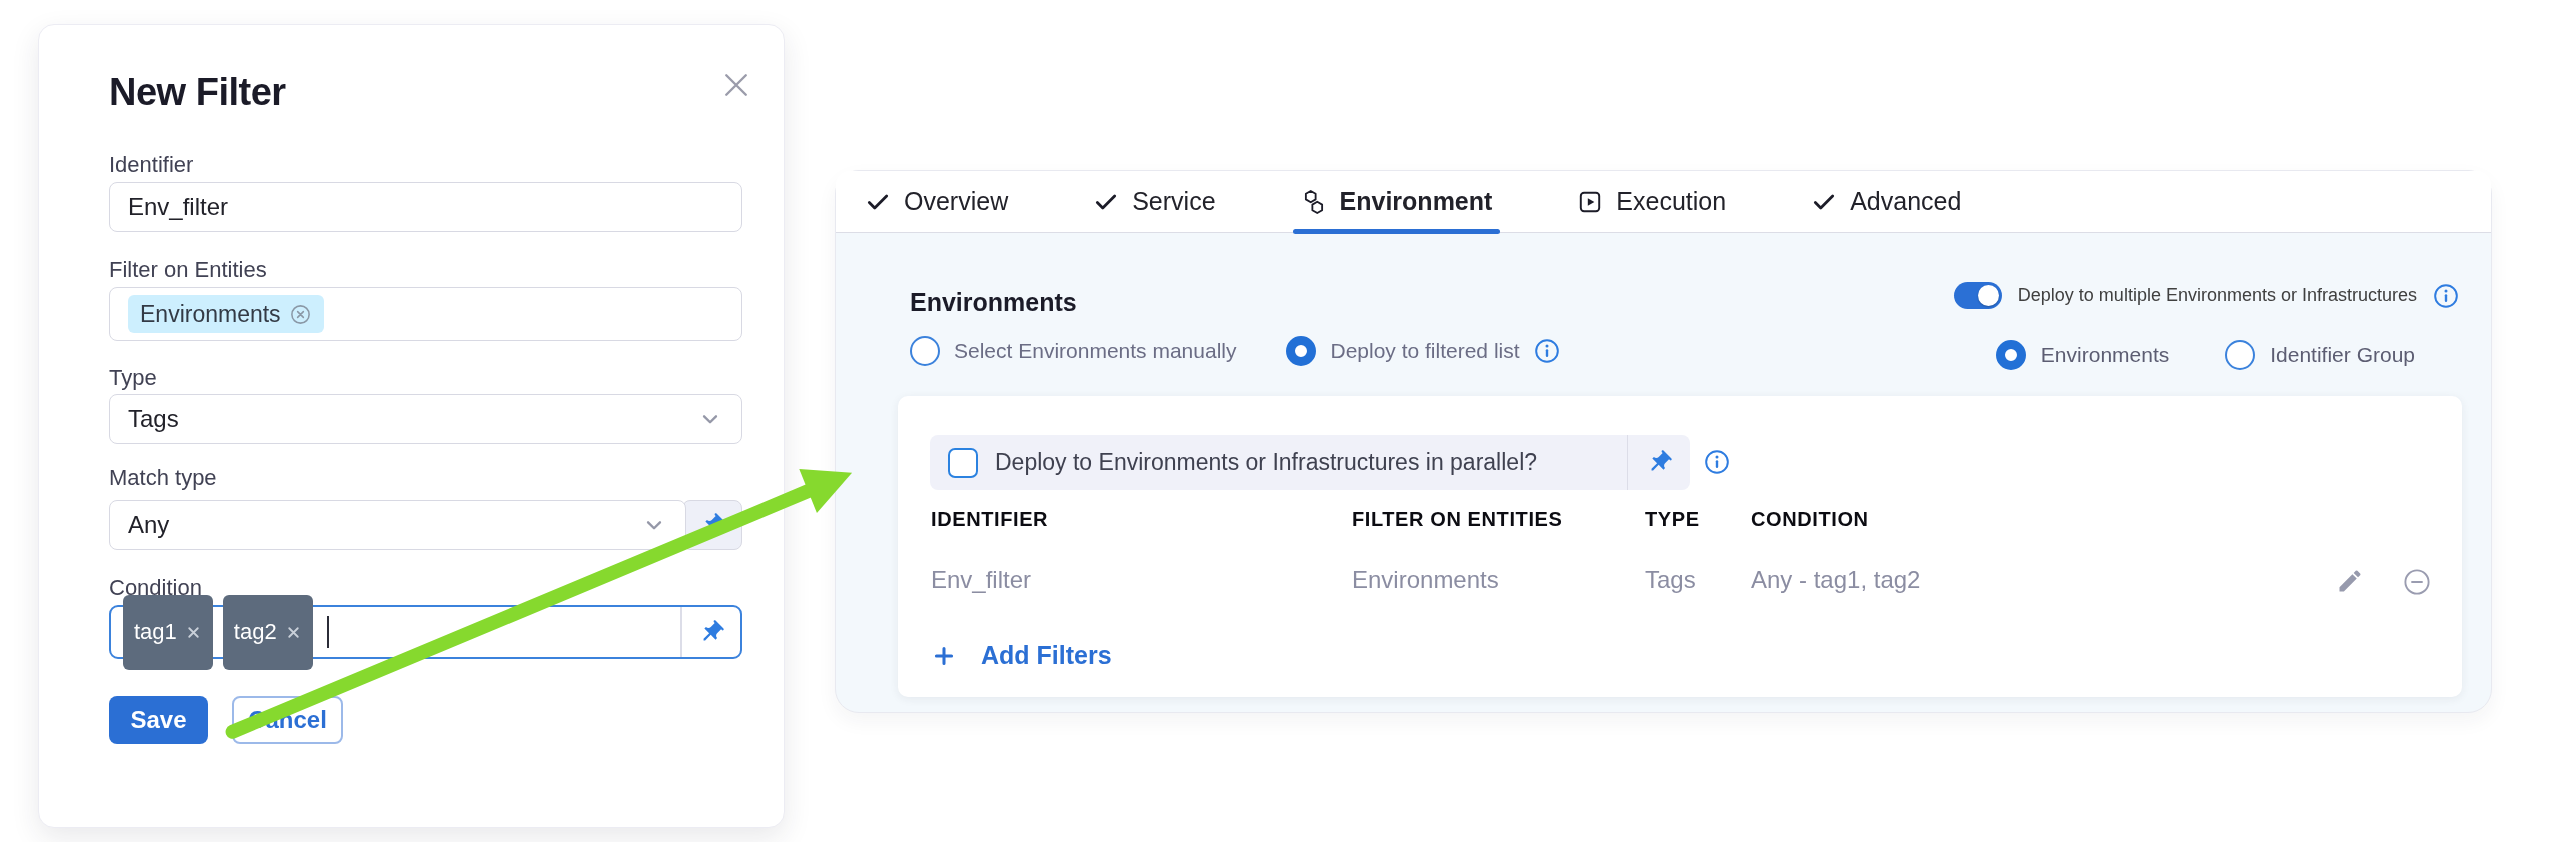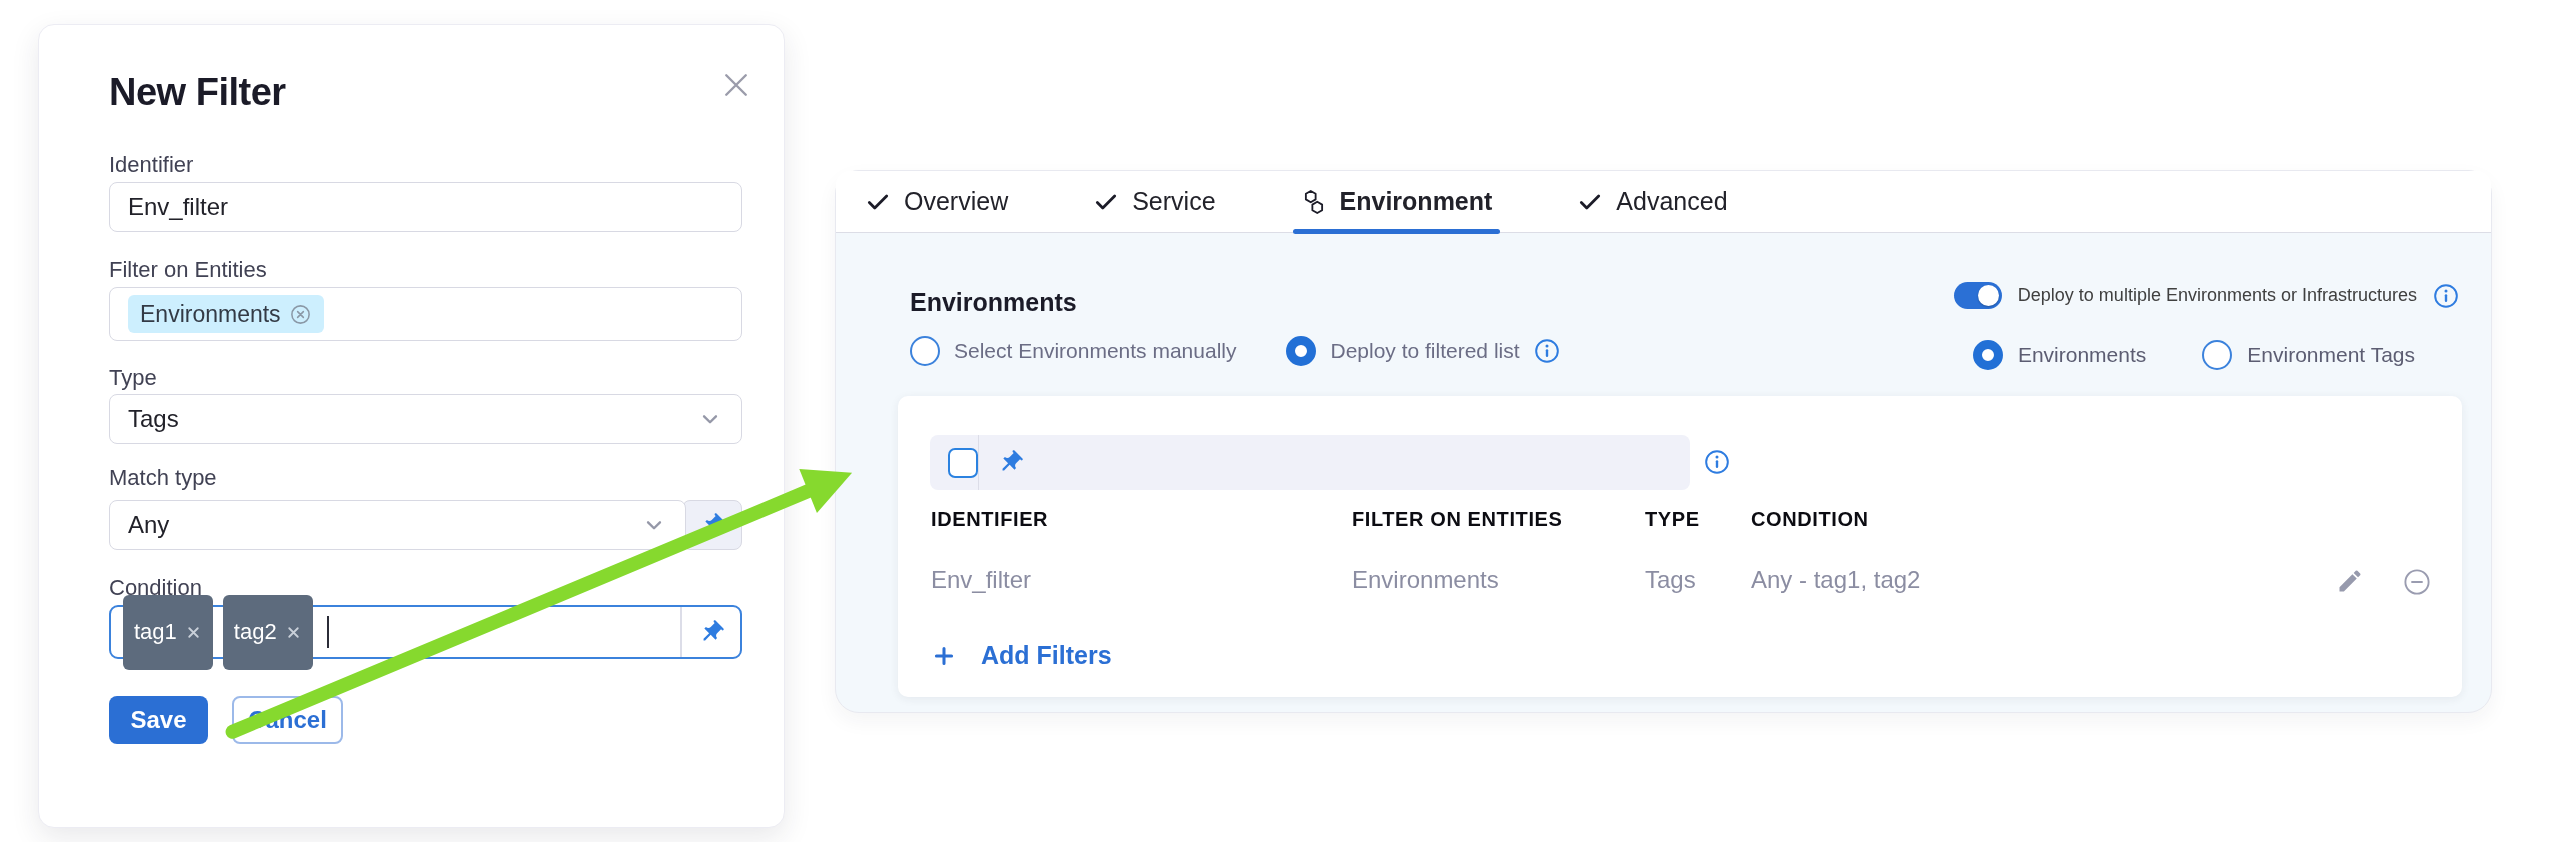--- a/index.html
+++ b/index.html
@@ -247,6 +247,15 @@
       <div class="tab">
         <span class="icon">
           <svg width="26" height="26" viewBox="0 0 24 24">
+              <rect x="3.5" y="3.5" width="17" height="17" rx="3" fill="none" stroke="#1c1c28" stroke-width="1.8"></rect>
+              <path d="M10 8.5v7l6-3.5z" fill="#1c1c28"></path>
+            </svg>
+        </span>
+        <span>Execution</span>
+      </div>
+      <div class="tab">
+        <span class="icon">
+          <svg width="26" height="26" viewBox="0 0 24 24">
               <path d="M4 12.5l5 5L20 6.5" fill="none" stroke="#1c1c28" stroke-width="2.6" stroke-linecap="round" stroke-linejoin="round"></path>
             </svg>
         </span>

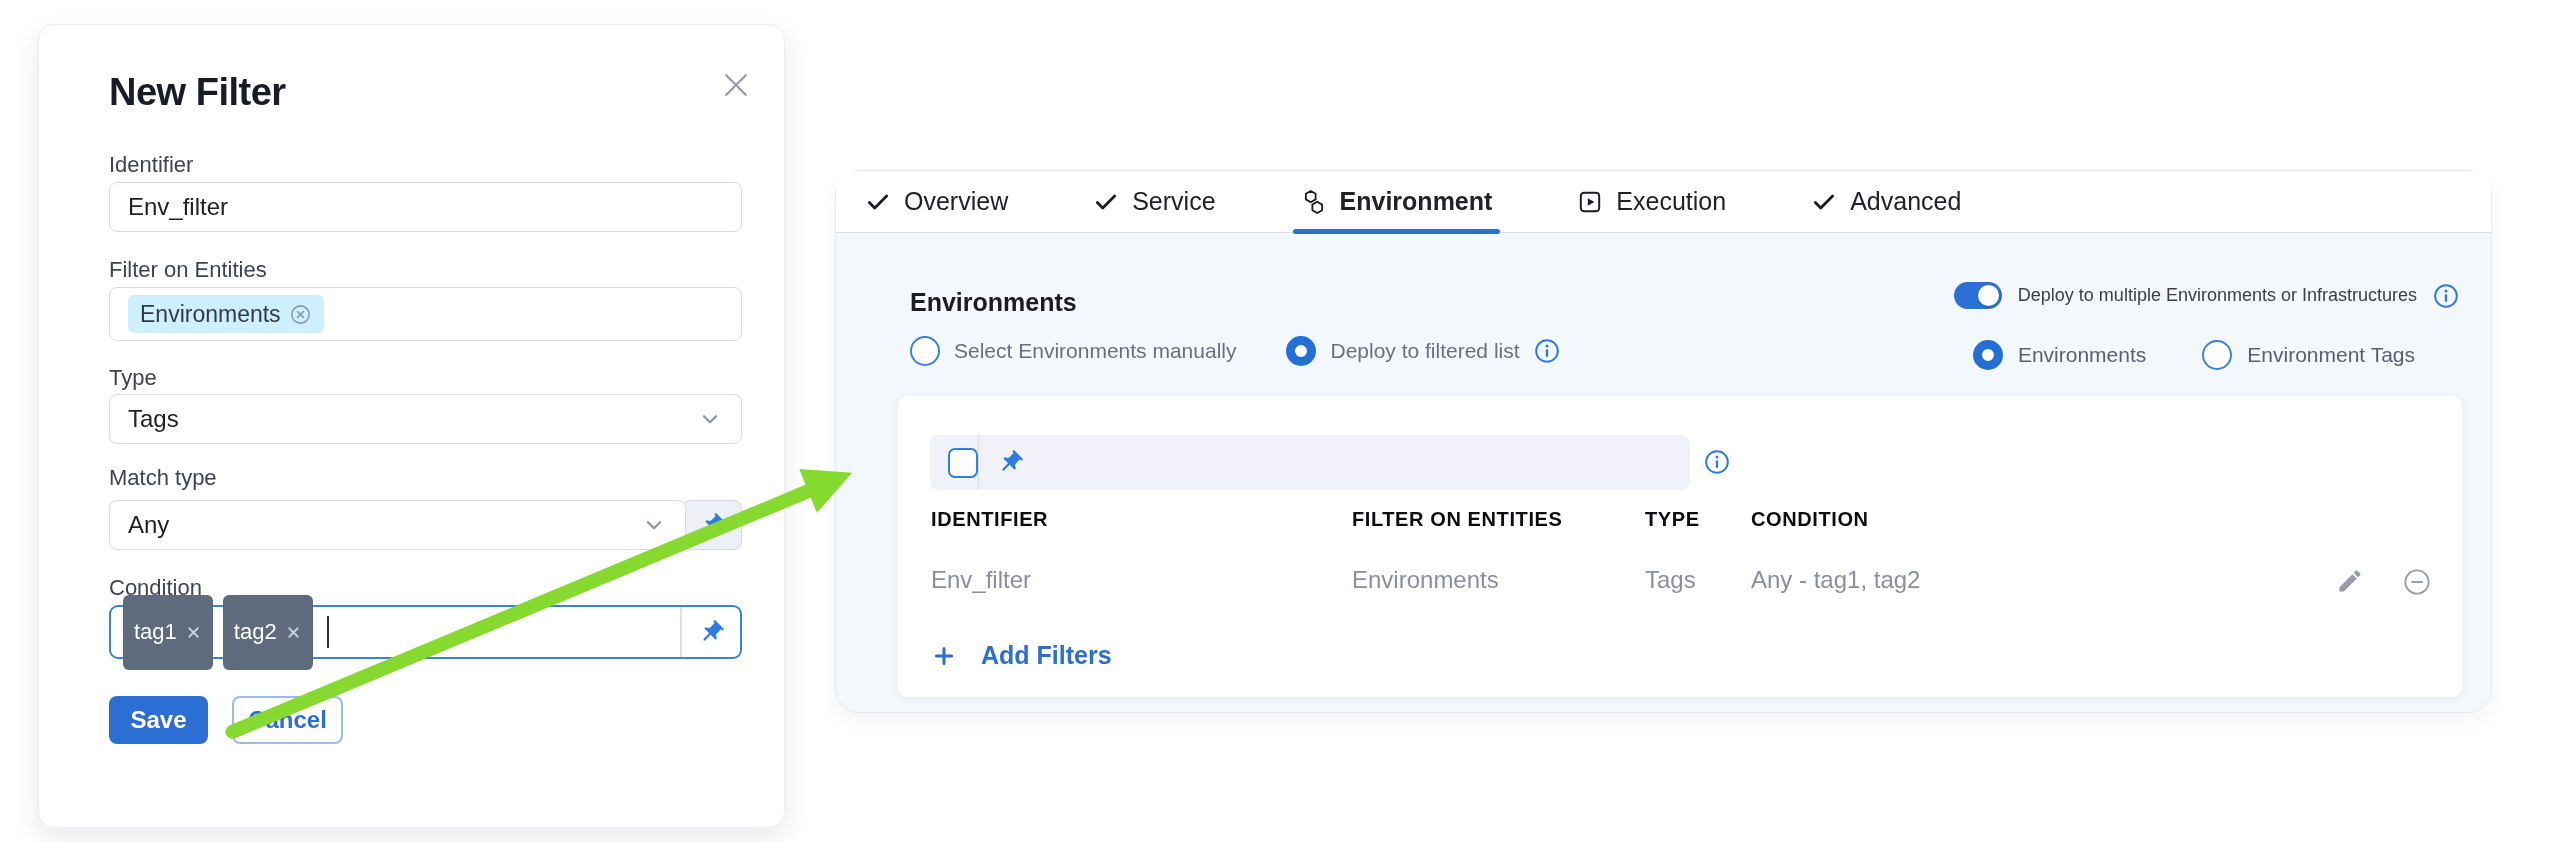--- a/index.html
+++ b/index.html
@@ -299,7 +299,7 @@
       <span class="radio-label">Environments</span>
       <span class="target-gap"></span>
       <span class="radio"></span>
-      <span class="radio-label">Environment Tags</span>
+      <span class="radio-label">Identifier Group</span>
     </div>
 
     <div class="card">

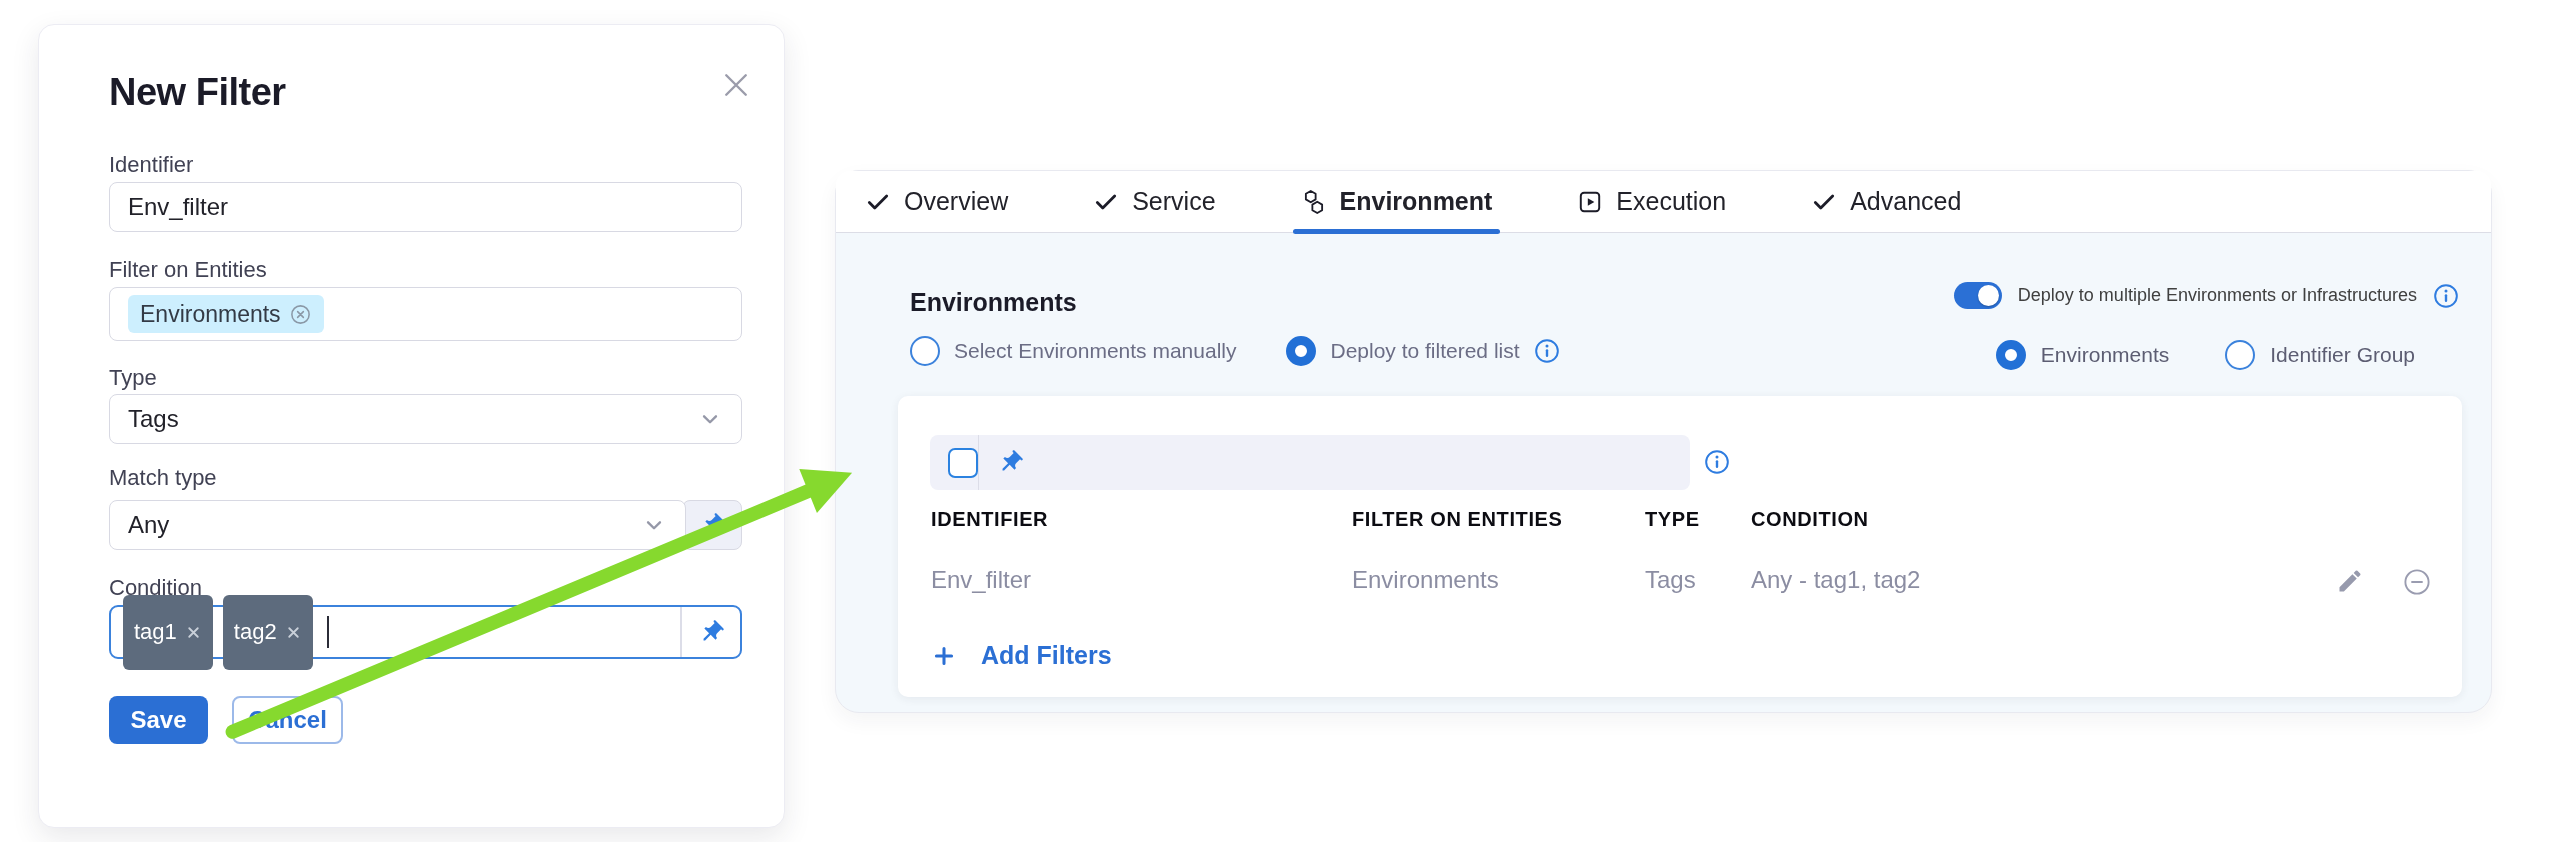--- a/index.html
+++ b/index.html
@@ -305,6 +305,7 @@
     <div class="card">
       <div class="strip">
         <span class="checkbox"></span>
+        <span class="strip-label">Deploy to Environments or Infrastructures in parallel?</span>
         <span class="strip-addon">
           <span class="icon" style="transform:rotate(45deg)">
             <svg width="27" height="27" viewBox="0 0 24 24">

